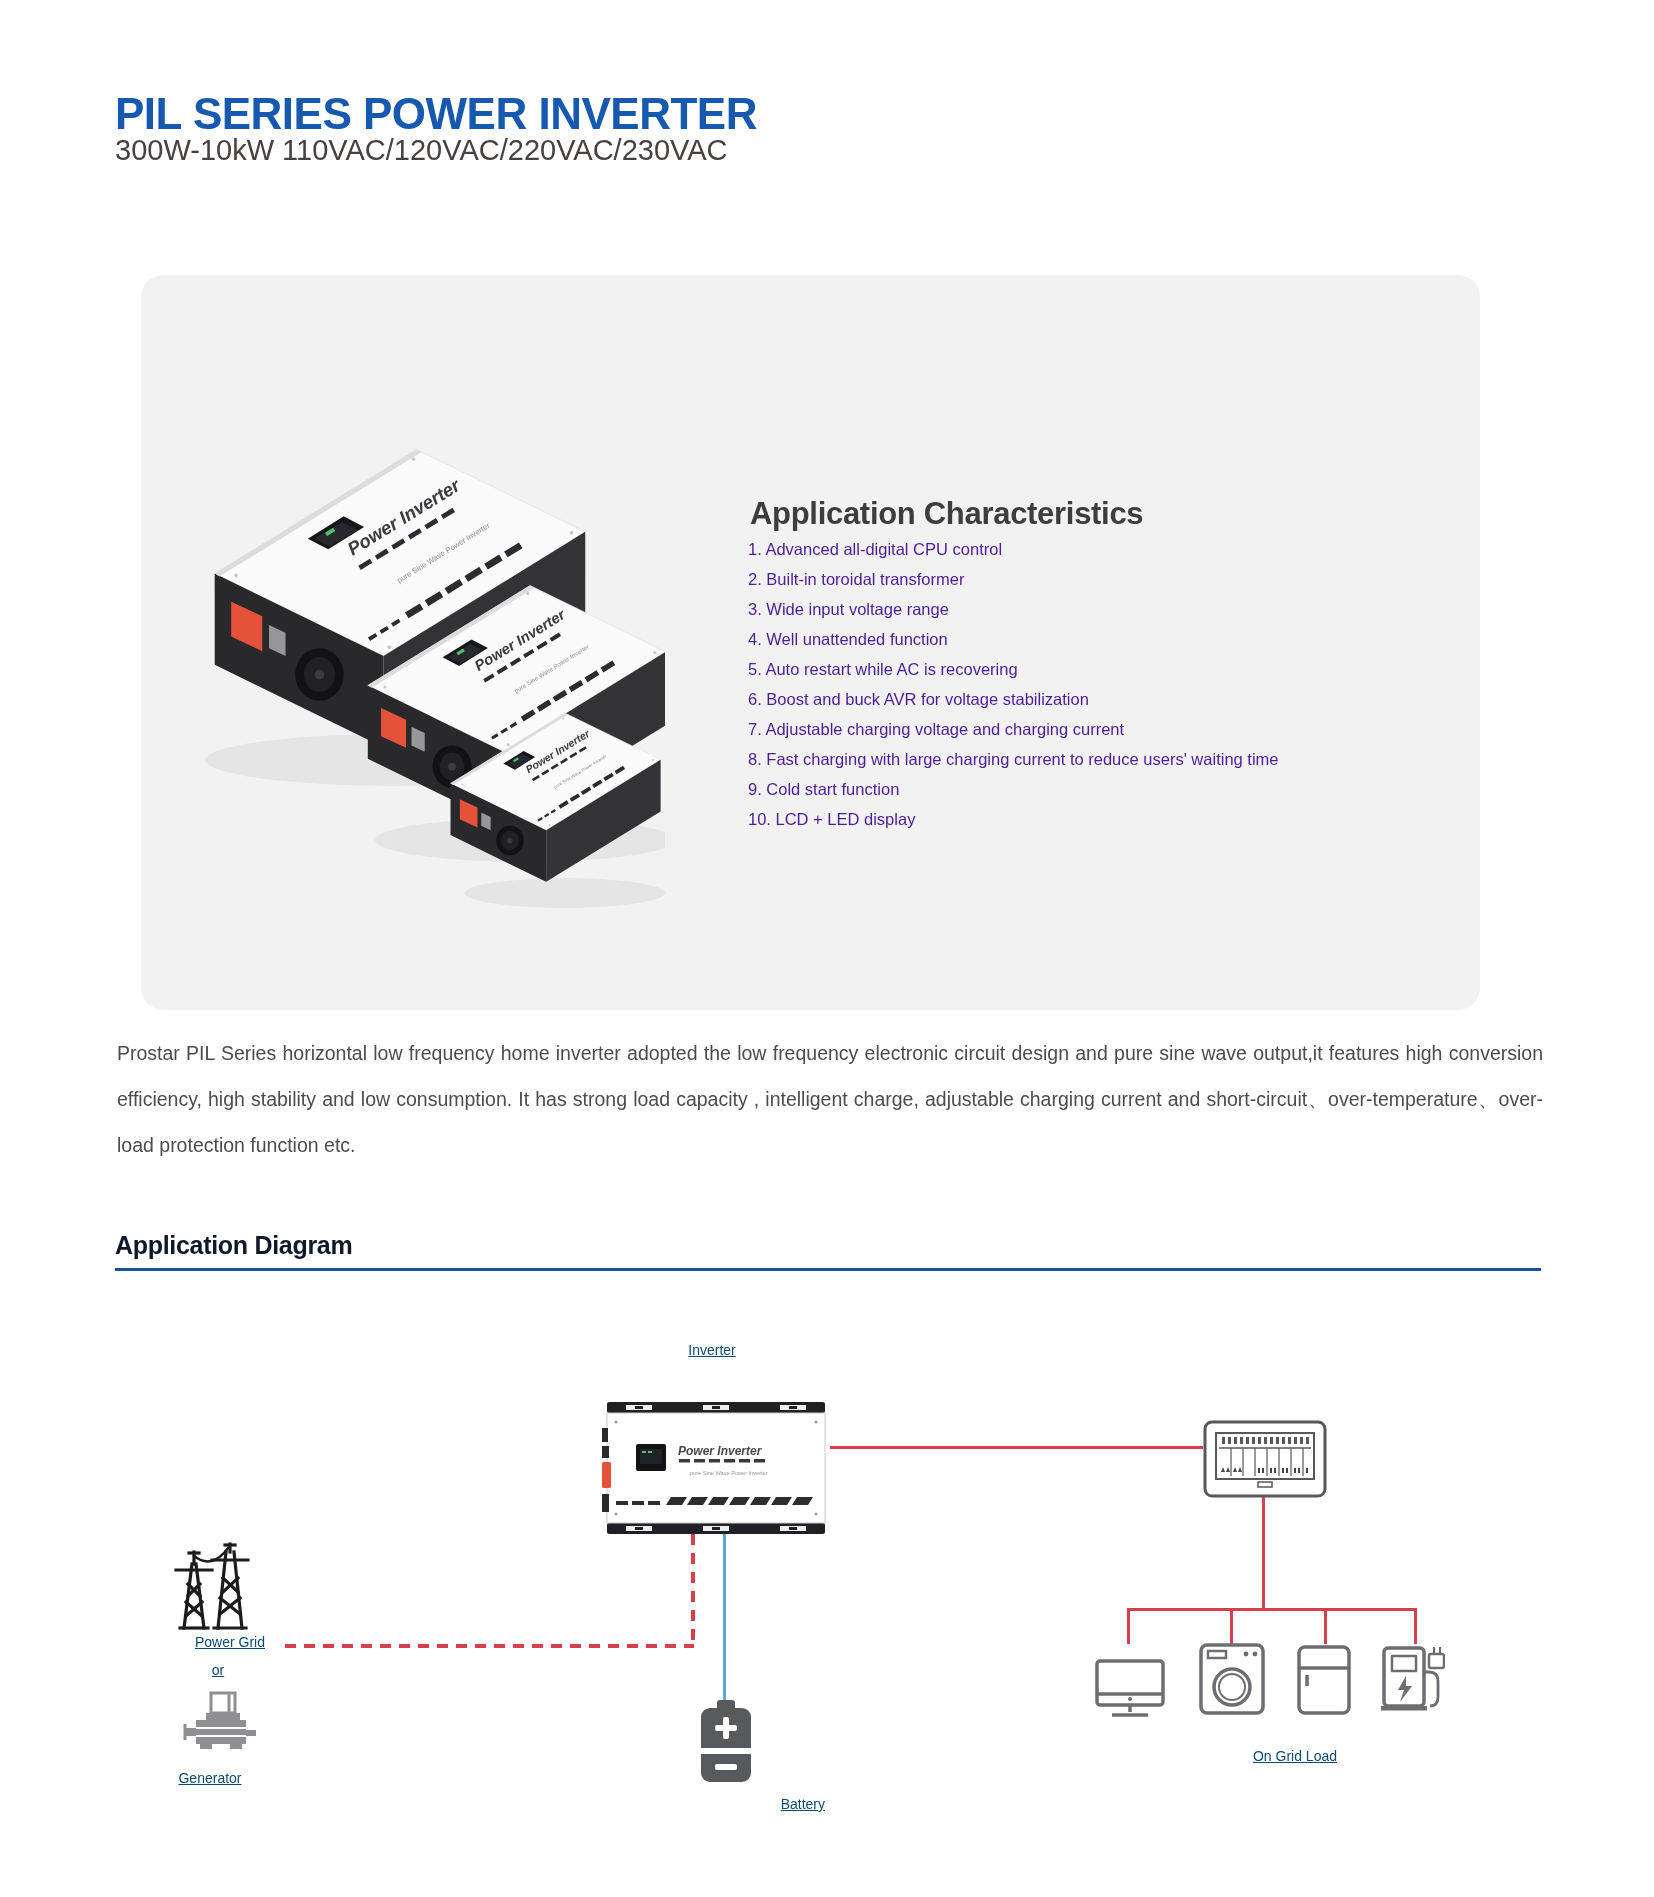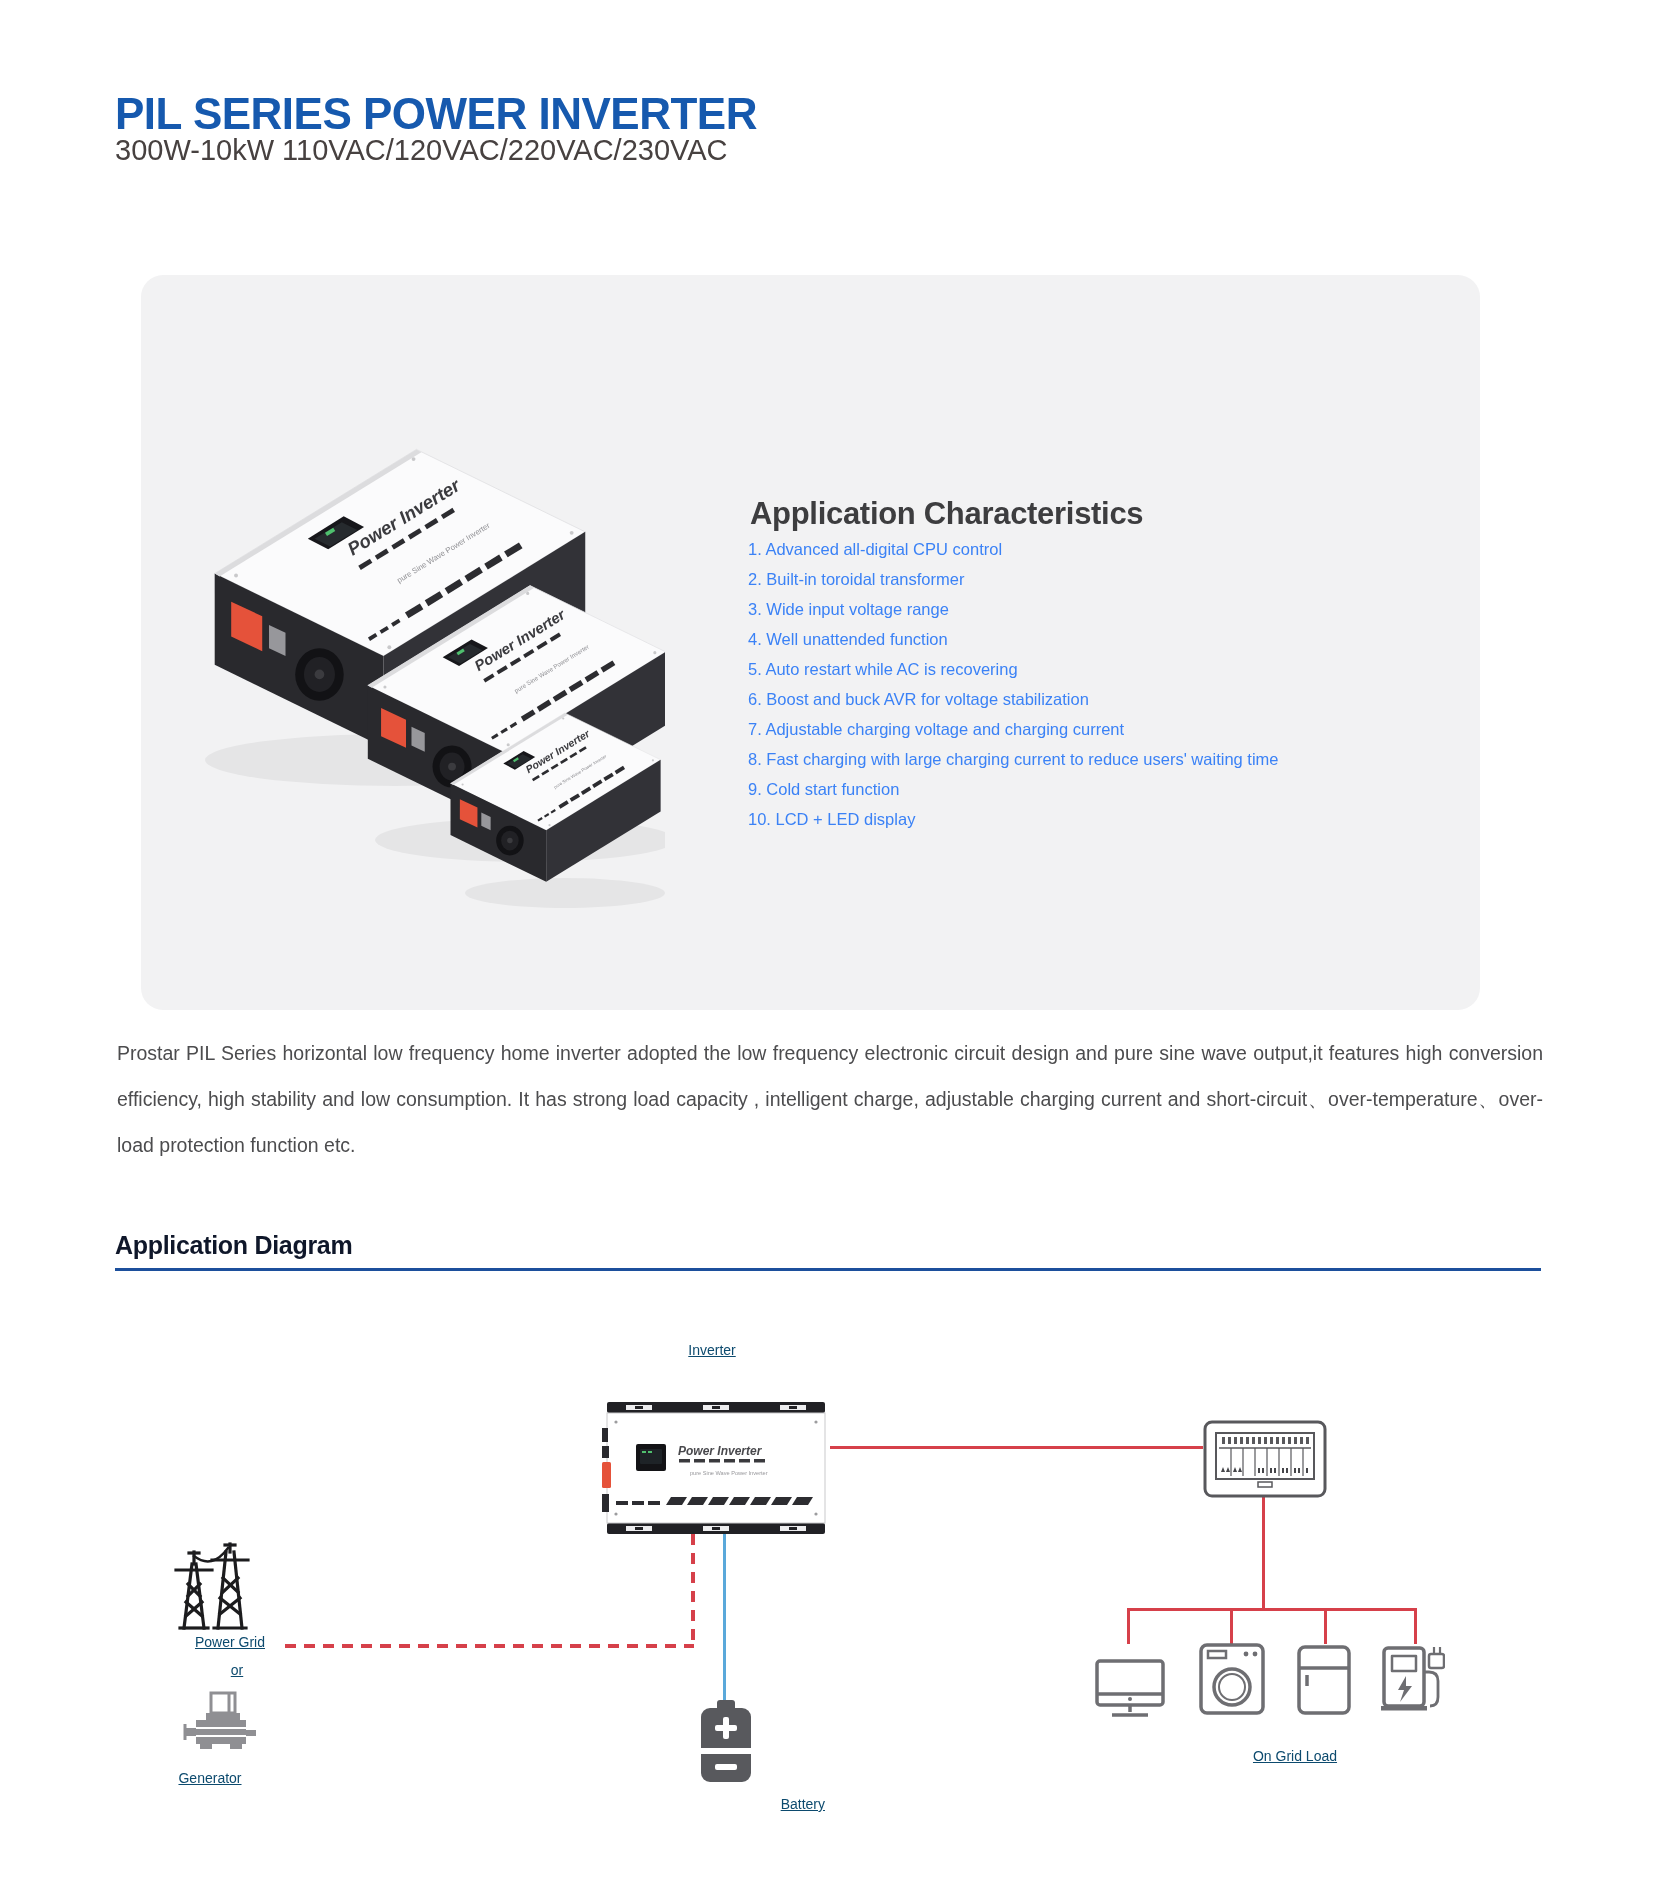--- a/index.html
+++ b/index.html
@@ -12,7 +12,7 @@
   .product-svg{left:195px;top:415px;}
   .perf-heading{left:750px;top:470px;font-size:31px;font-weight:700;color:#3d3d3f;letter-spacing:-0.3px;}
   .perf-list{left:748px;top:534px;width:580px;margin:0;padding:0;list-style:none;
-             font-size:16.5px;color:#3b82f6;}
+             font-size:16.5px;color:#4c1d95;}
   .perf-list li{line-height:30px;padding-left:26px;text-indent:-26px;}
   .description{left:115px;top:1028px;width:1426px;font-size:19.5px;line-height:46px;
                color:#4c4c4e;text-align:justify;margin:2px;}

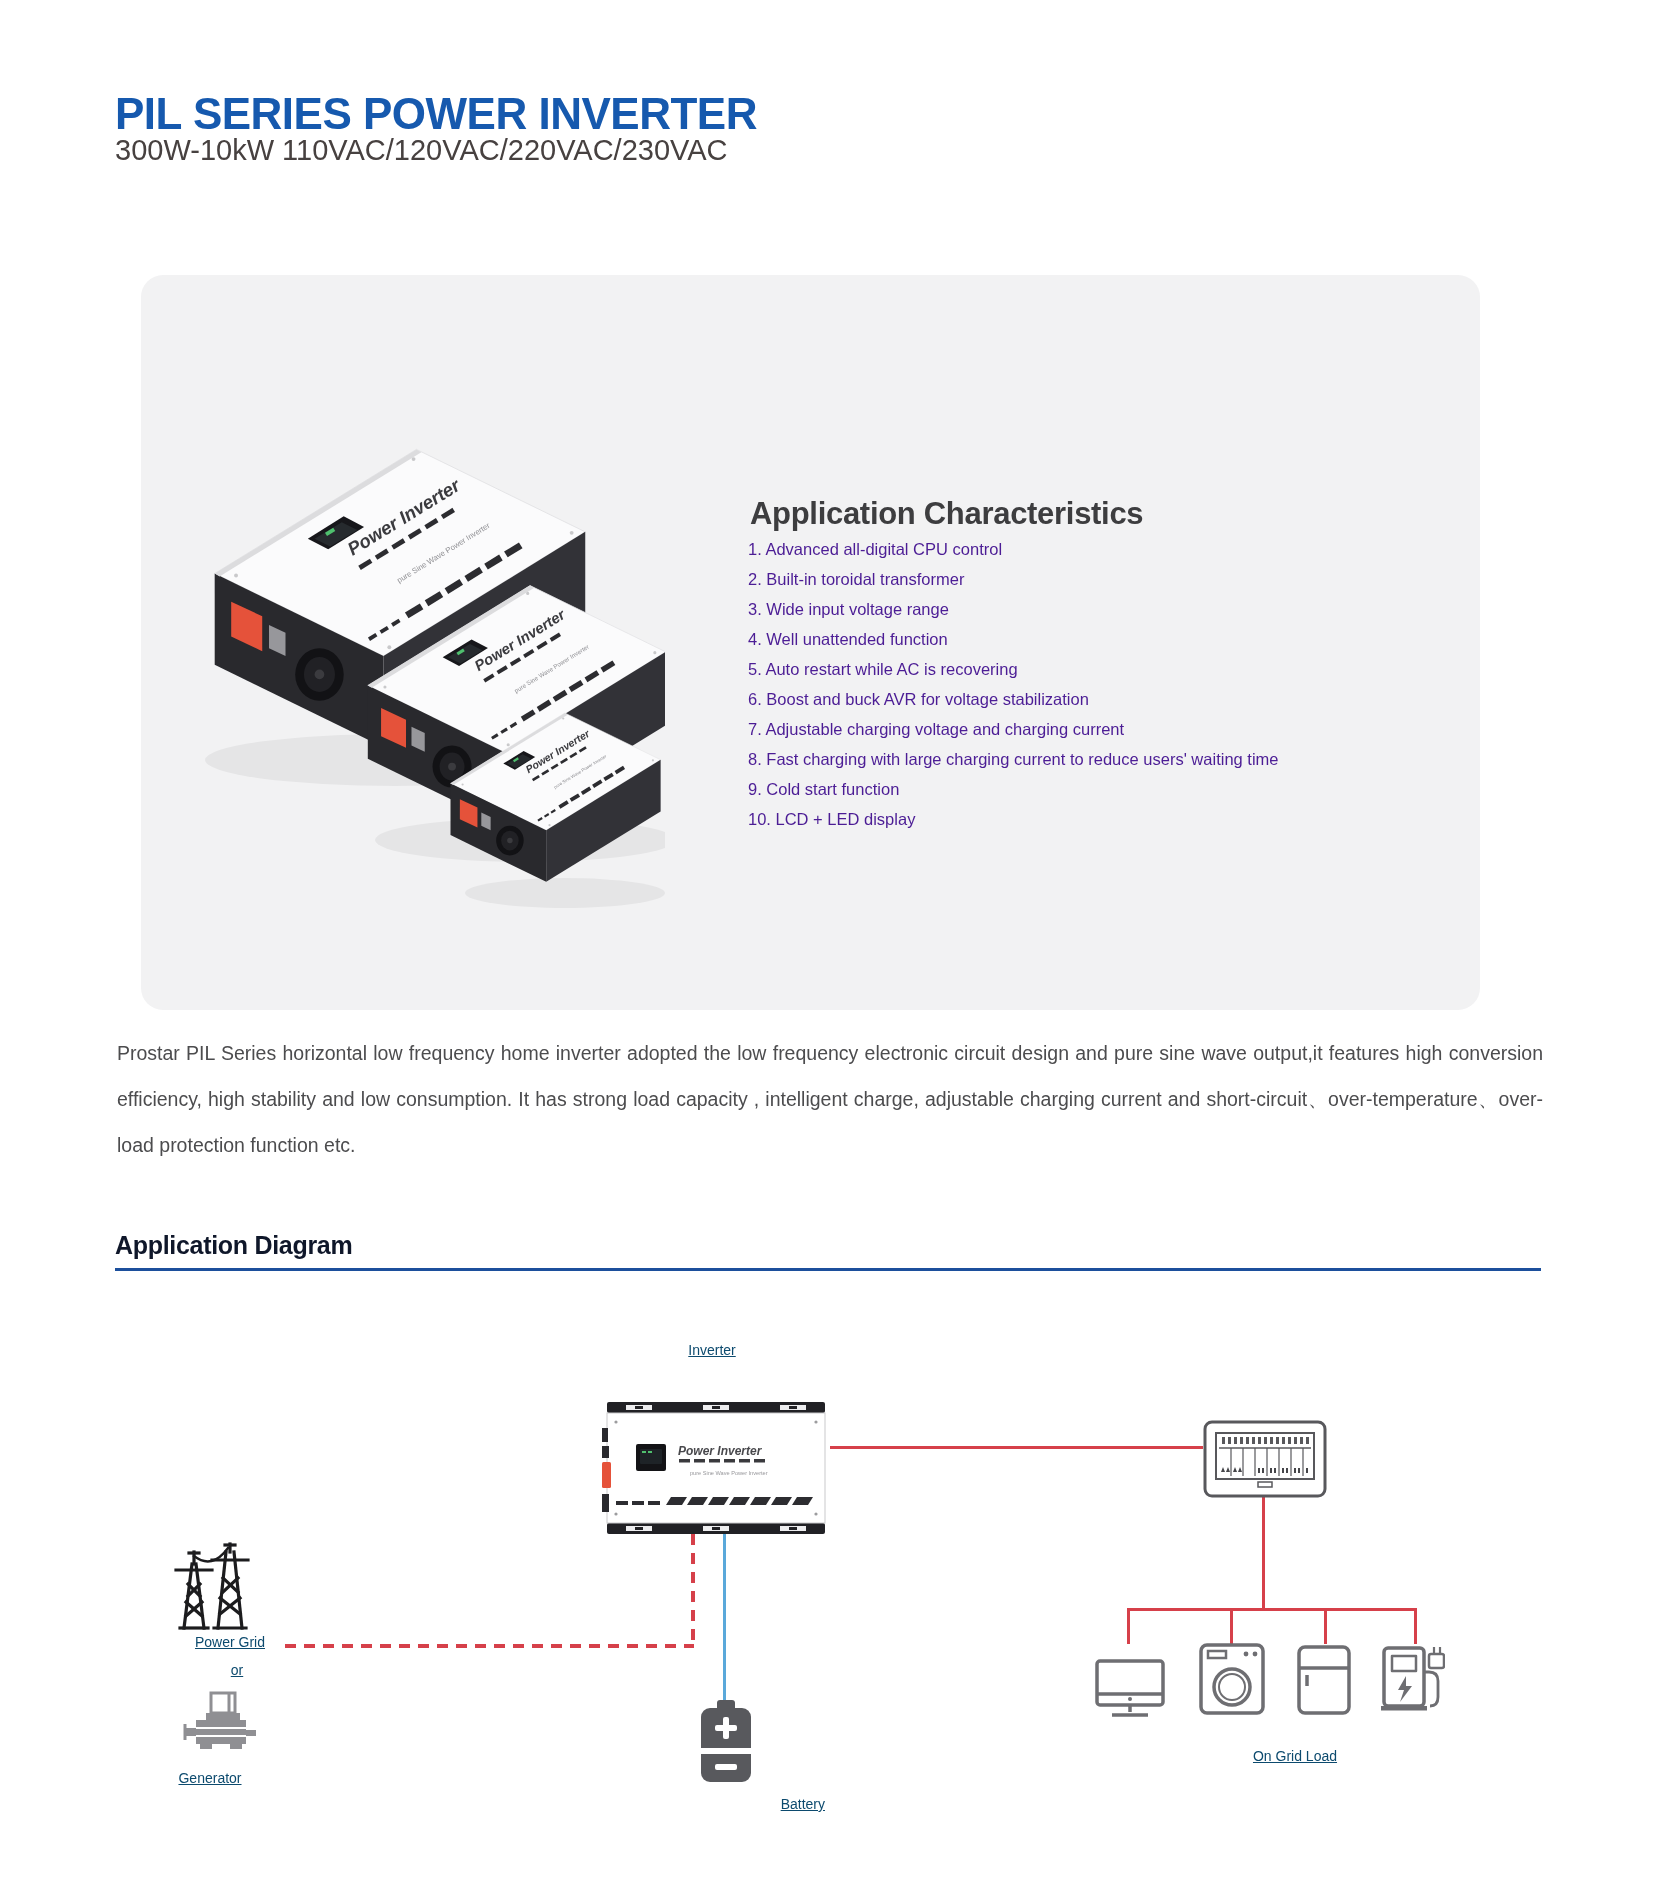--- a/index.html
+++ b/index.html
@@ -257,7 +257,7 @@
     </g>
   </svg>
   <div class="dlabel" style="left:155px;top:1634px;width:150px;">Power Grid</div>
-  <div class="dlabel" style="left:162px;top:1662px;width:150px;">or</div>
+  <div class="dlabel" style="left:143px;top:1662px;width:150px;">or</div>
 
   <svg class="abs" style="left:182px;top:1690px;" width="78" height="66" viewBox="0 0 78 66">
     <g stroke="#8f8f93" stroke-width="3" fill="none">

